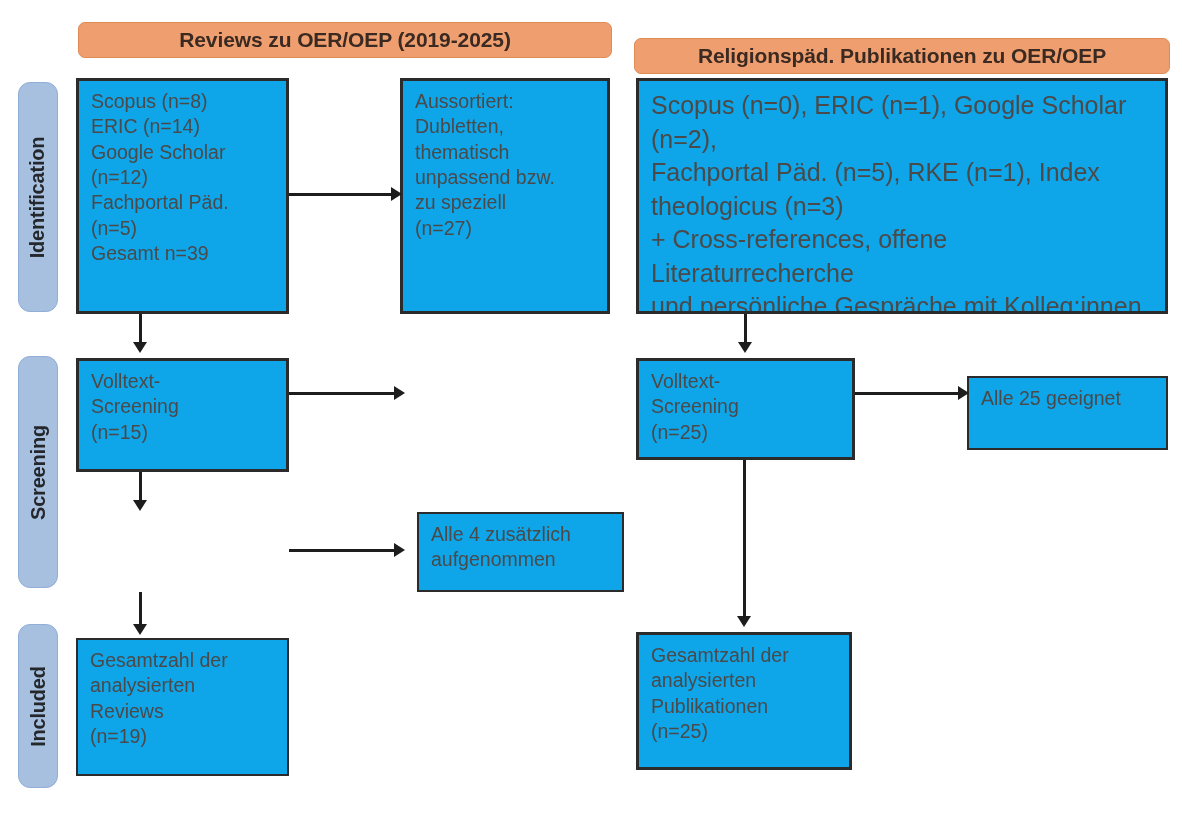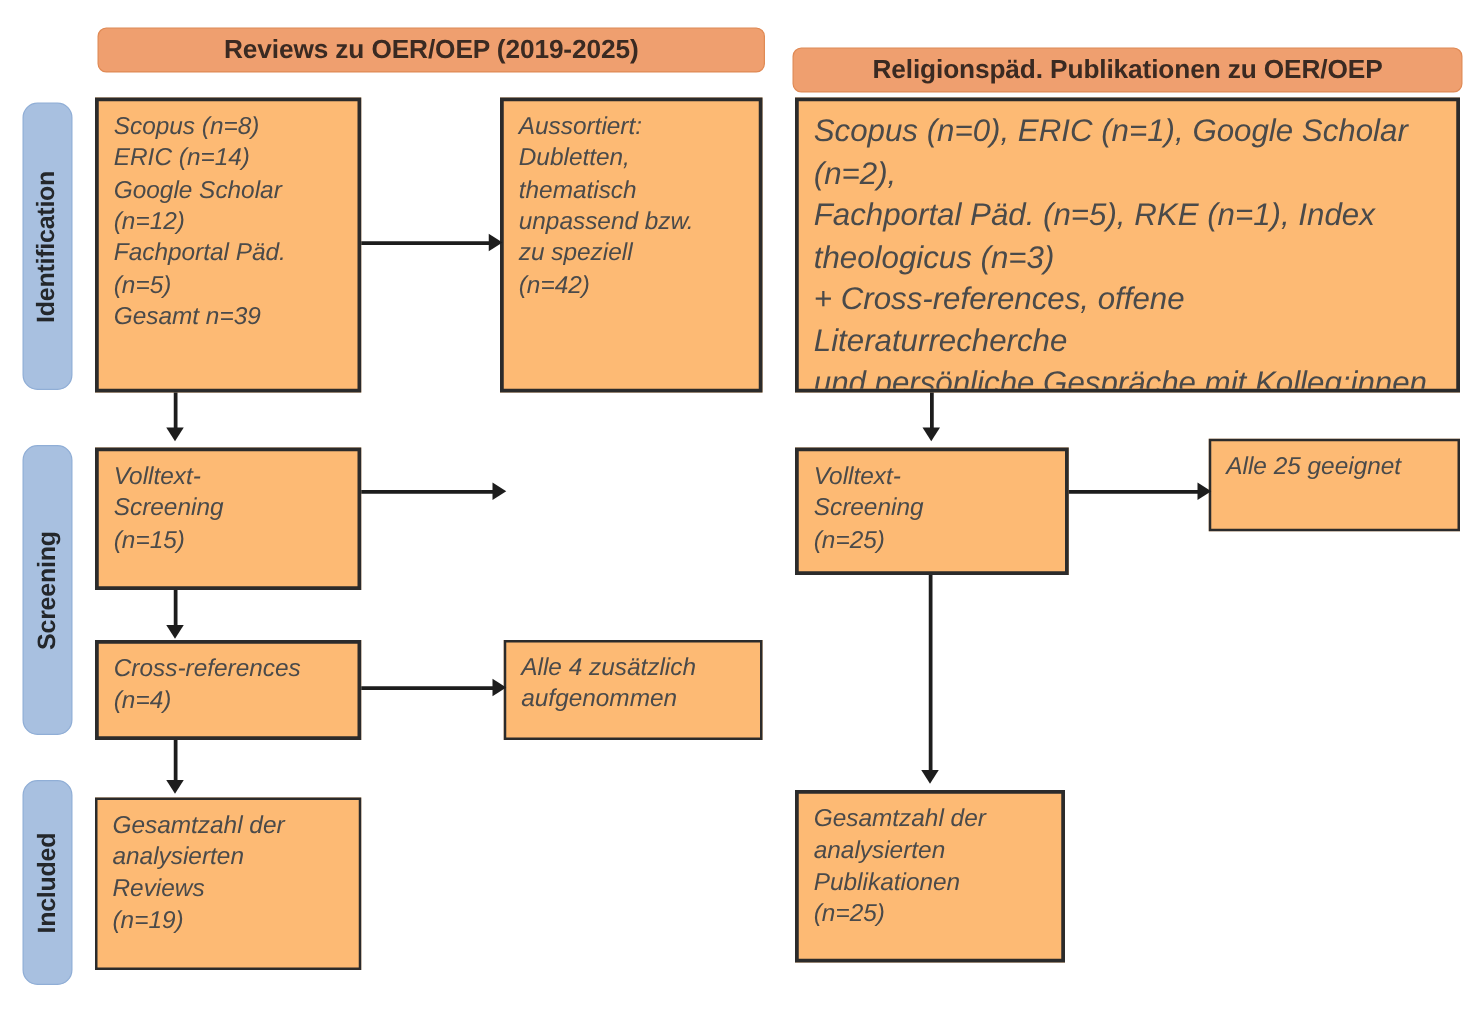--- a/index.html
+++ b/index.html
@@ -47,7 +47,7 @@
   
   .box{
     position:absolute;
-    background:#fdba74;
+    background:#0ea5e9;
     border:3px solid #2b2b2b;
     box-sizing:border-box;
     padding:8px 10px 6px 12px;
@@ -56,7 +56,6 @@
     color:#4a4a4a;
     white-space:pre-line;
     overflow:hidden;
-    font-style:italic;
   }
   .box.thin{border-width:2.5px;}
   .box.wide{font-size:25px;line-height:1.34;}

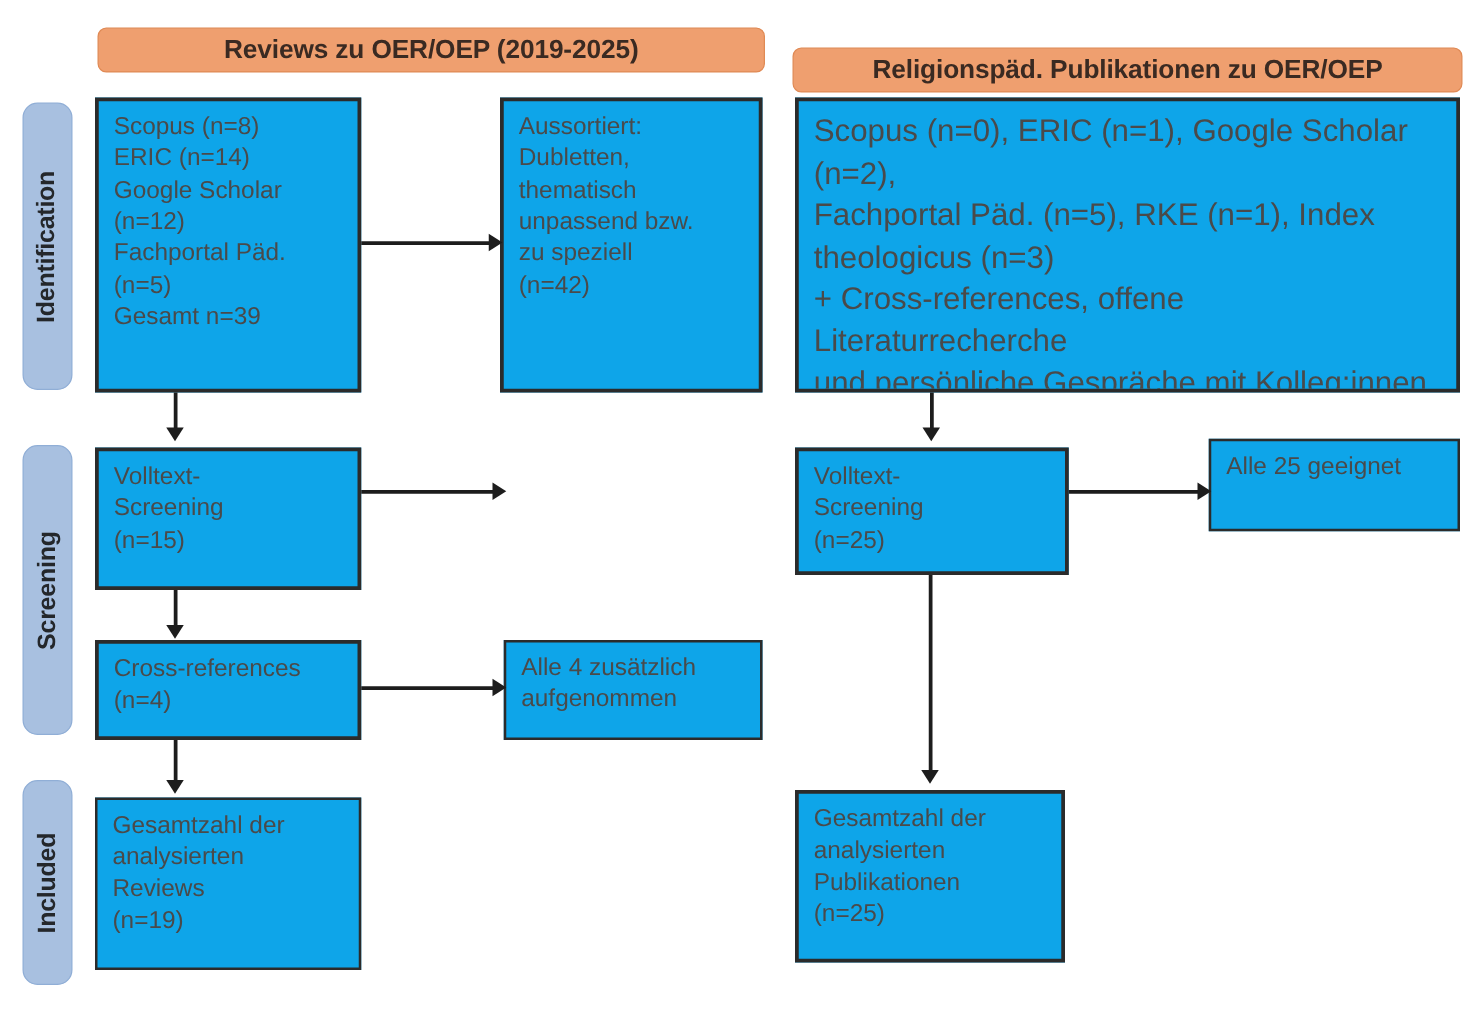--- a/index.html
+++ b/index.html
@@ -115,7 +115,7 @@
 thematisch
 unpassend bzw.
 zu speziell
-(n=42)</div>
+(n=27)</div>
 
   <div class="conn h" style="left:289px;top:193px;width:104px;"></div>
   <div class="arrow-right" style="left:391px;top:187px;"></div>

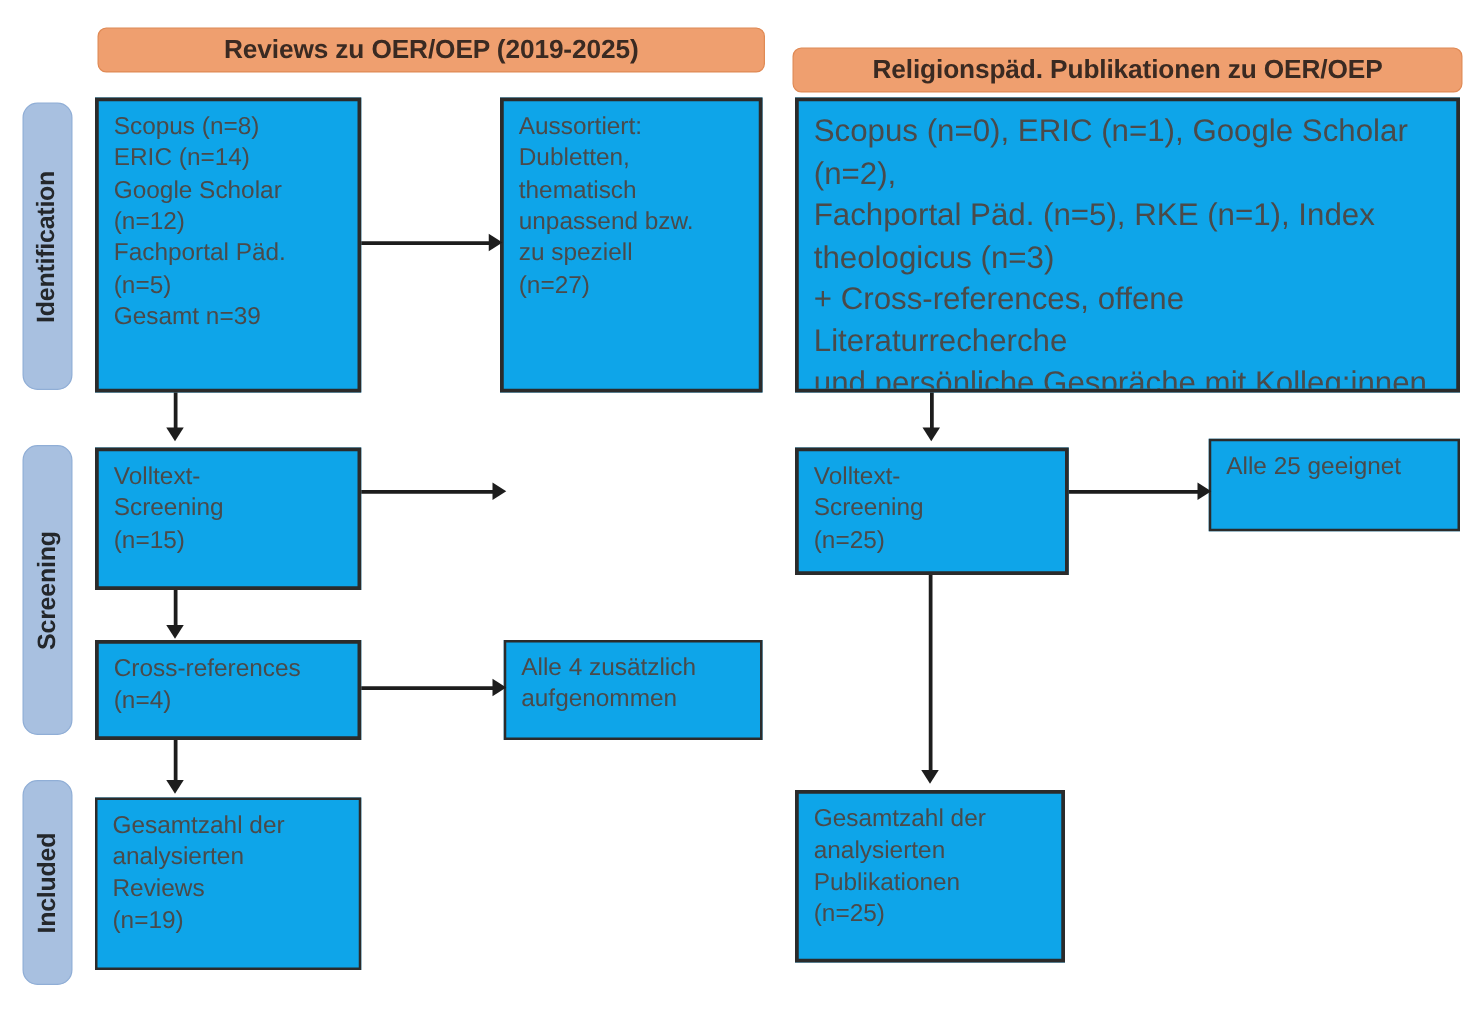--- a/index.html
+++ b/index.html
@@ -166,7 +166,7 @@
 Screening
 (n=25)</div>
 
-  <div class="box thin" style="left:967px;top:351px;width:201px;height:74px;">Alle 25 geeignet</div>
+  <div class="box thin" style="left:967px;top:376px;width:201px;height:74px;">Alle 25 geeignet</div>
 
   <div class="conn h" style="left:855px;top:392px;width:105px;"></div>
   <div class="arrow-right" style="left:958px;top:386px;"></div>

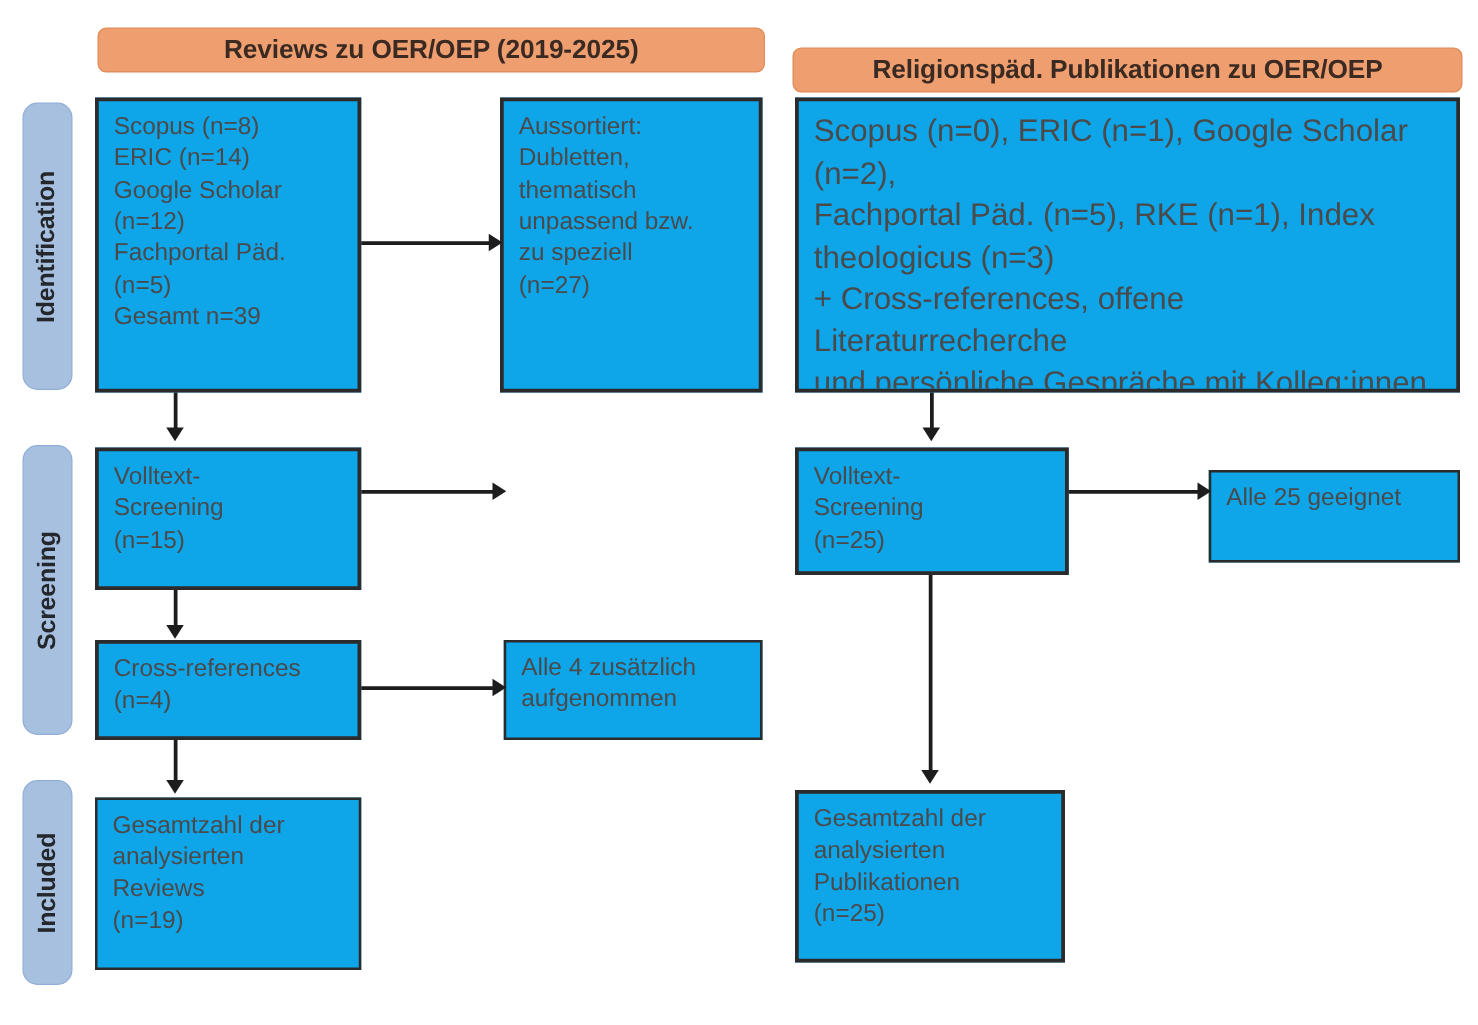--- a/index.html
+++ b/index.html
@@ -134,8 +134,6 @@
   <div class="conn v" style="left:139px;top:472px;height:30px;"></div>
   <div class="arrow-down" style="left:133px;top:500px;"></div>
 
-  <div class="box" style="left:76px;top:512px;width:213px;height:80px;">Cross-references
-(n=4)</div>
 
   <div class="box thin" style="left:403px;top:512px;width:207px;height:80px;">Alle 4 zusätzlich
 aufgenommen</div>

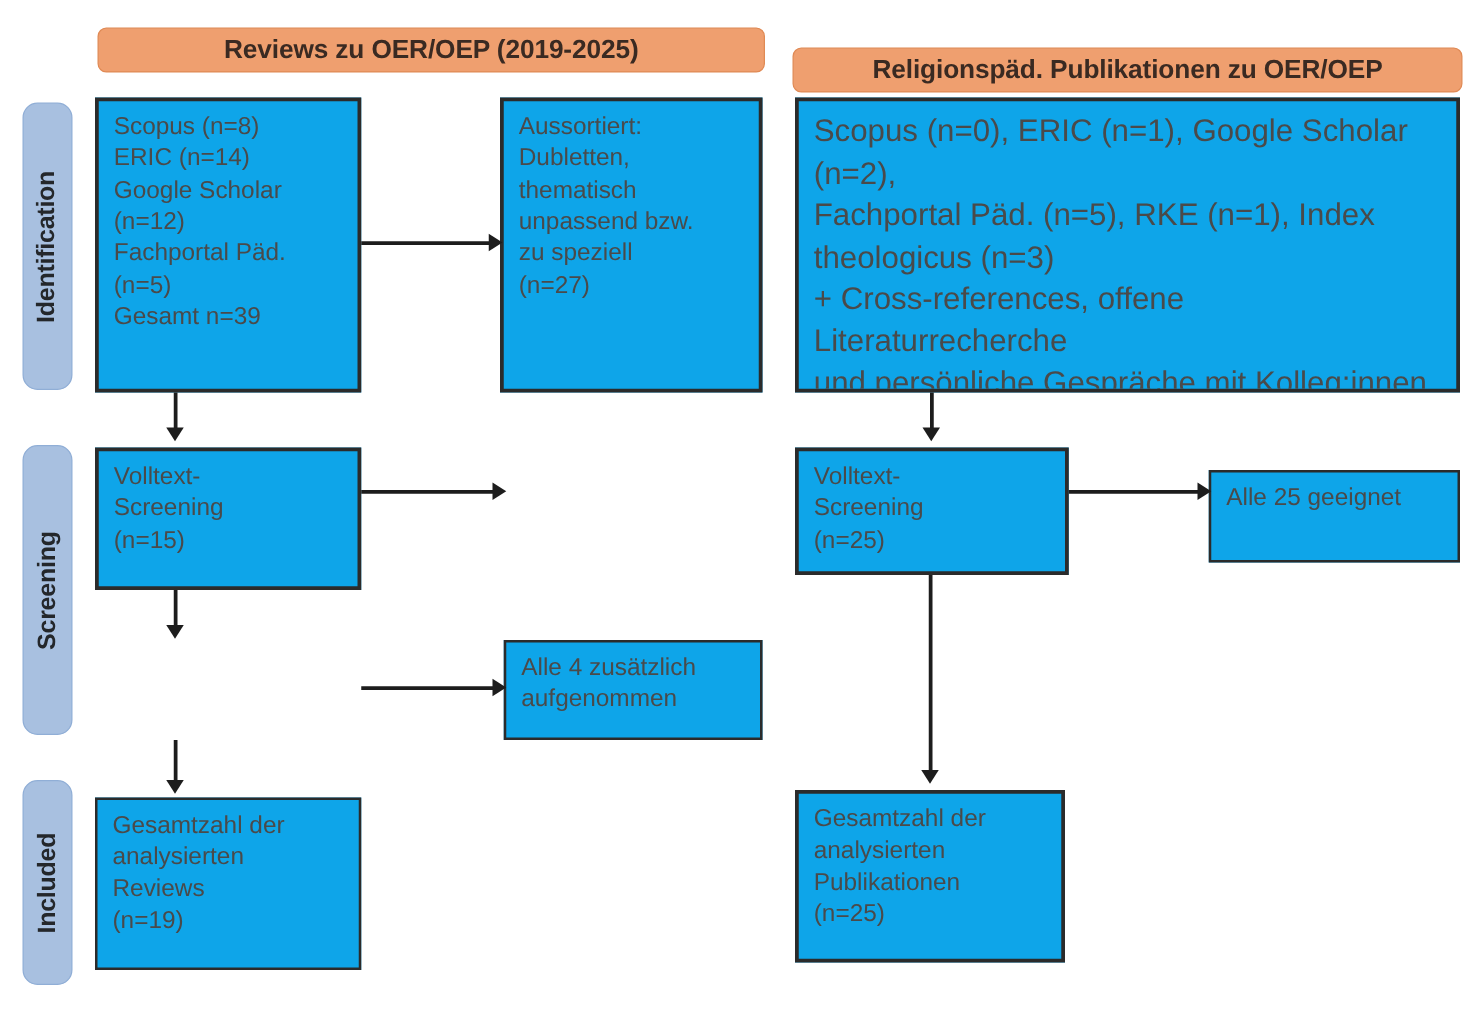--- a/index.html
+++ b/index.html
@@ -135,7 +135,7 @@
   <div class="arrow-down" style="left:133px;top:500px;"></div>
 
 
-  <div class="box thin" style="left:403px;top:512px;width:207px;height:80px;">Alle 4 zusätzlich
+  <div class="box thin" style="left:417px;top:512px;width:207px;height:80px;">Alle 4 zusätzlich
 aufgenommen</div>
 
   <div class="conn h" style="left:289px;top:549px;width:107px;"></div>

